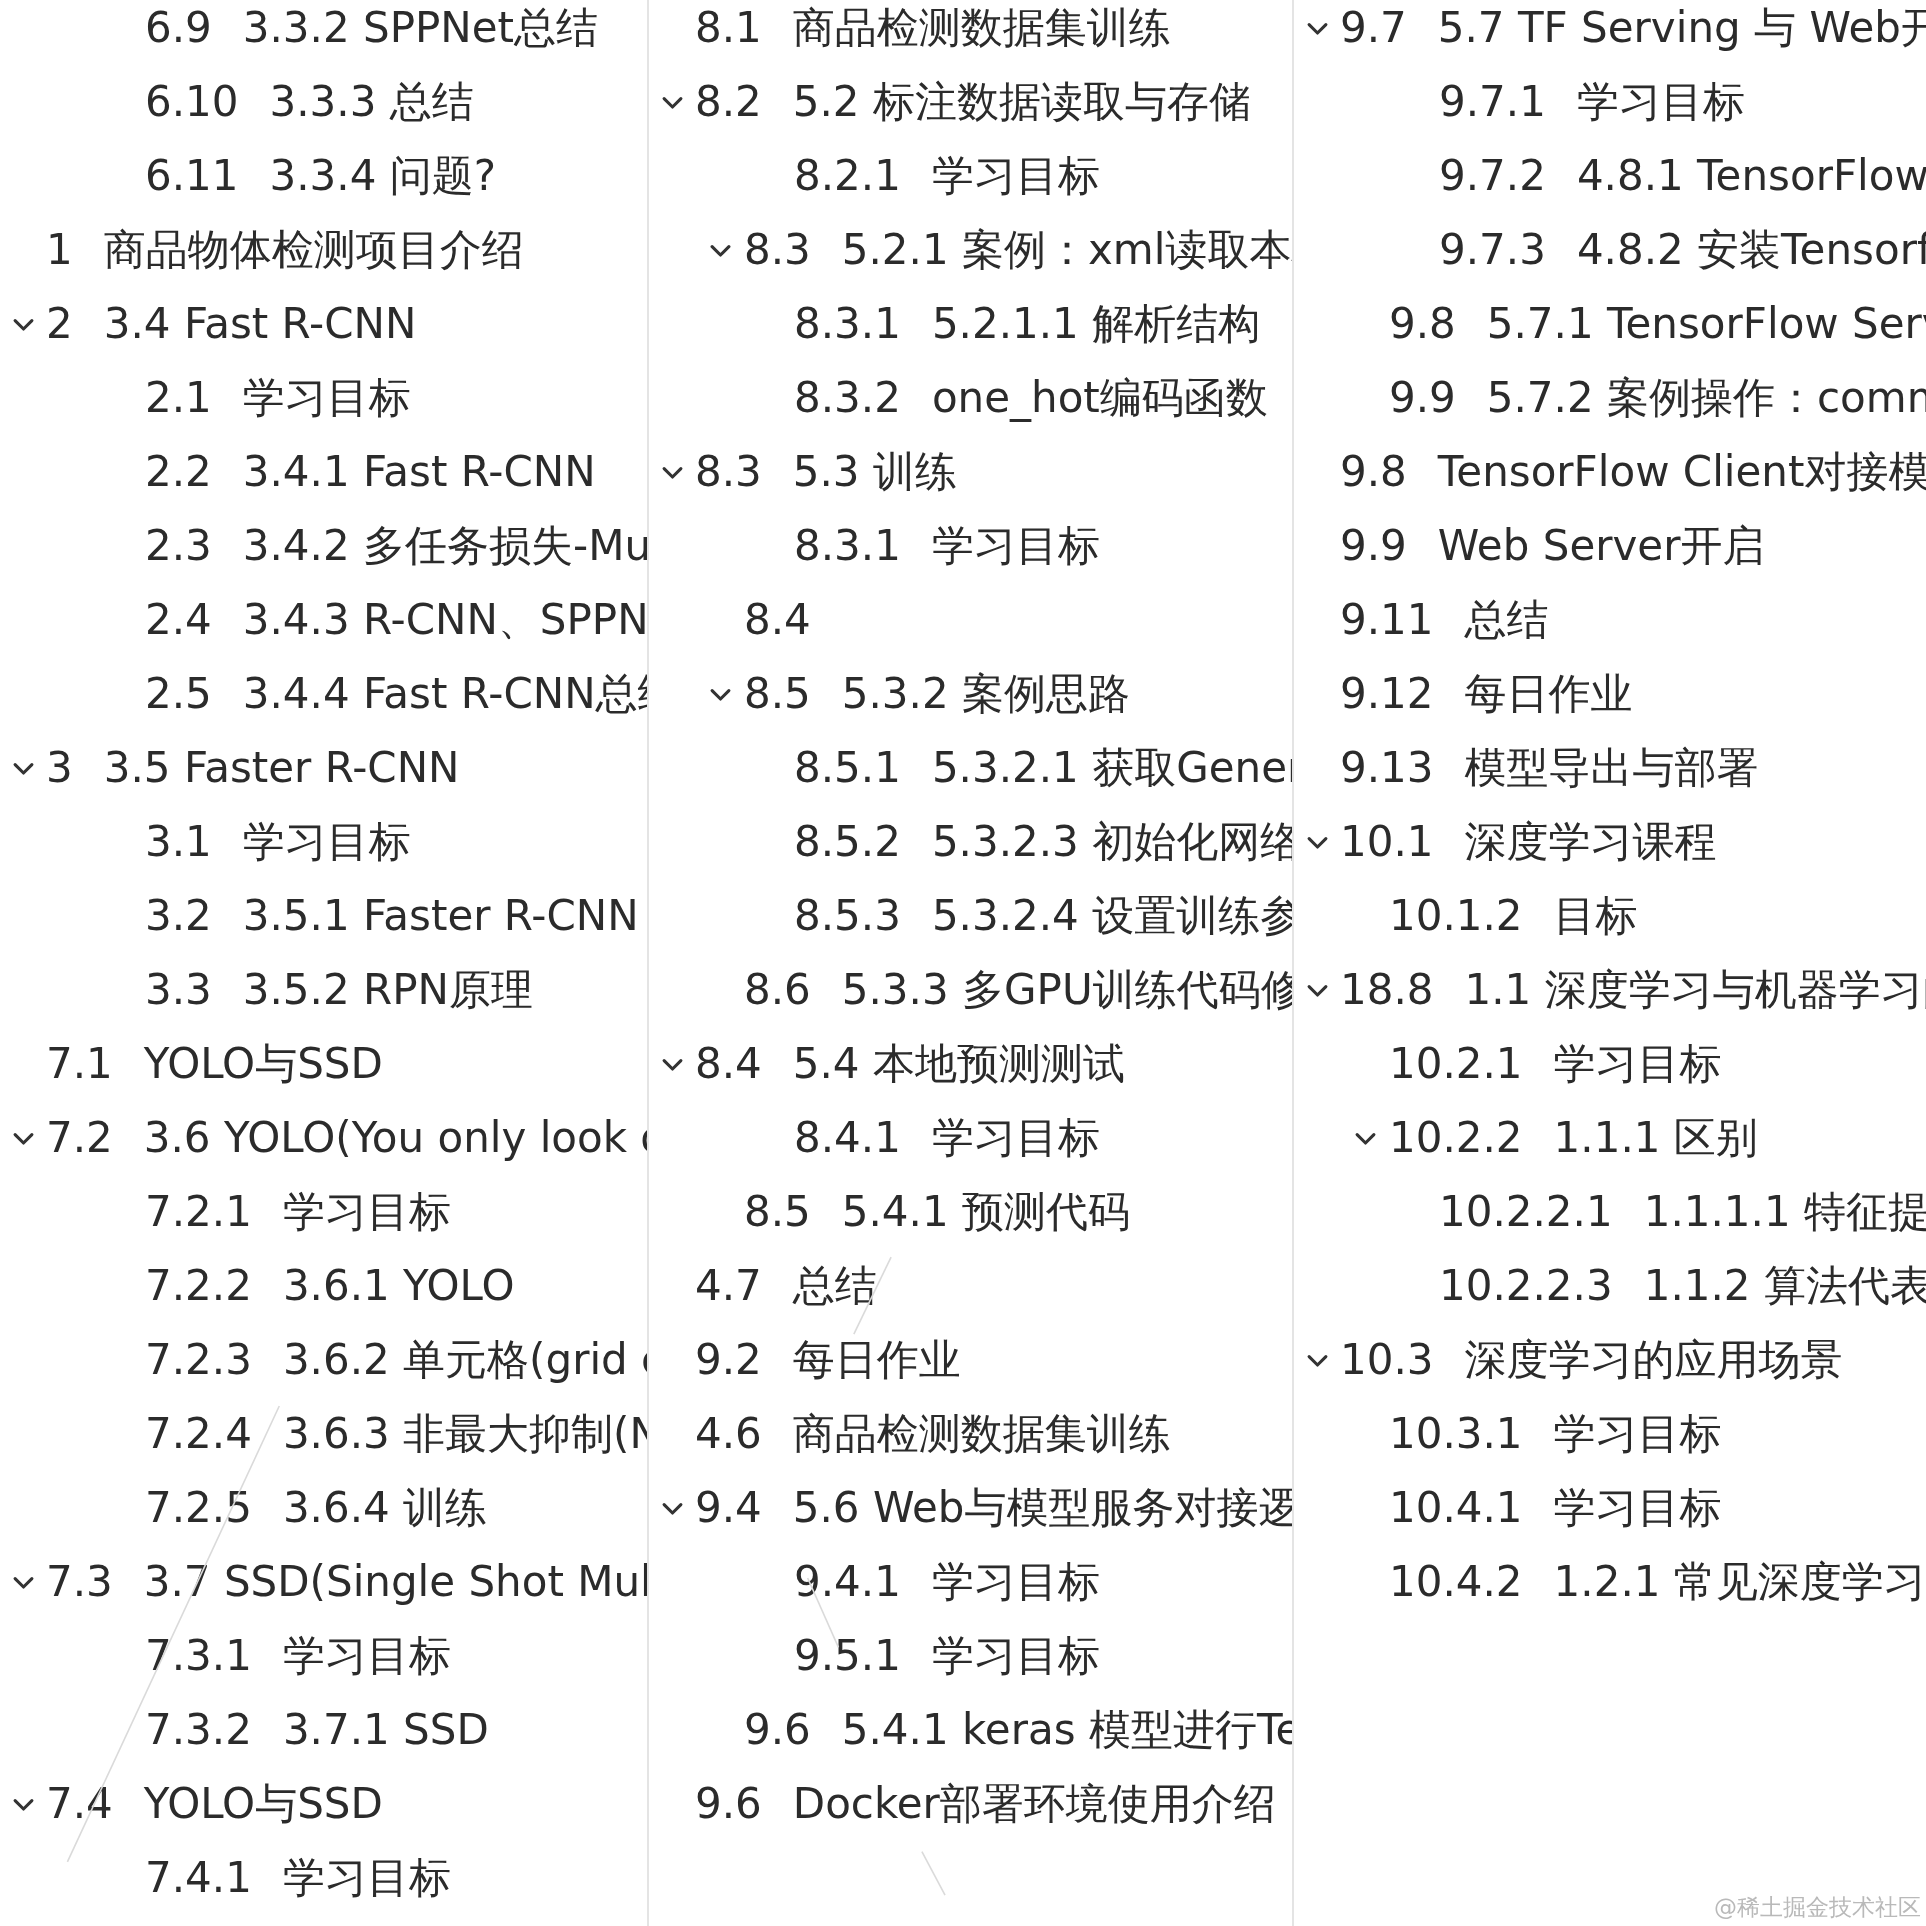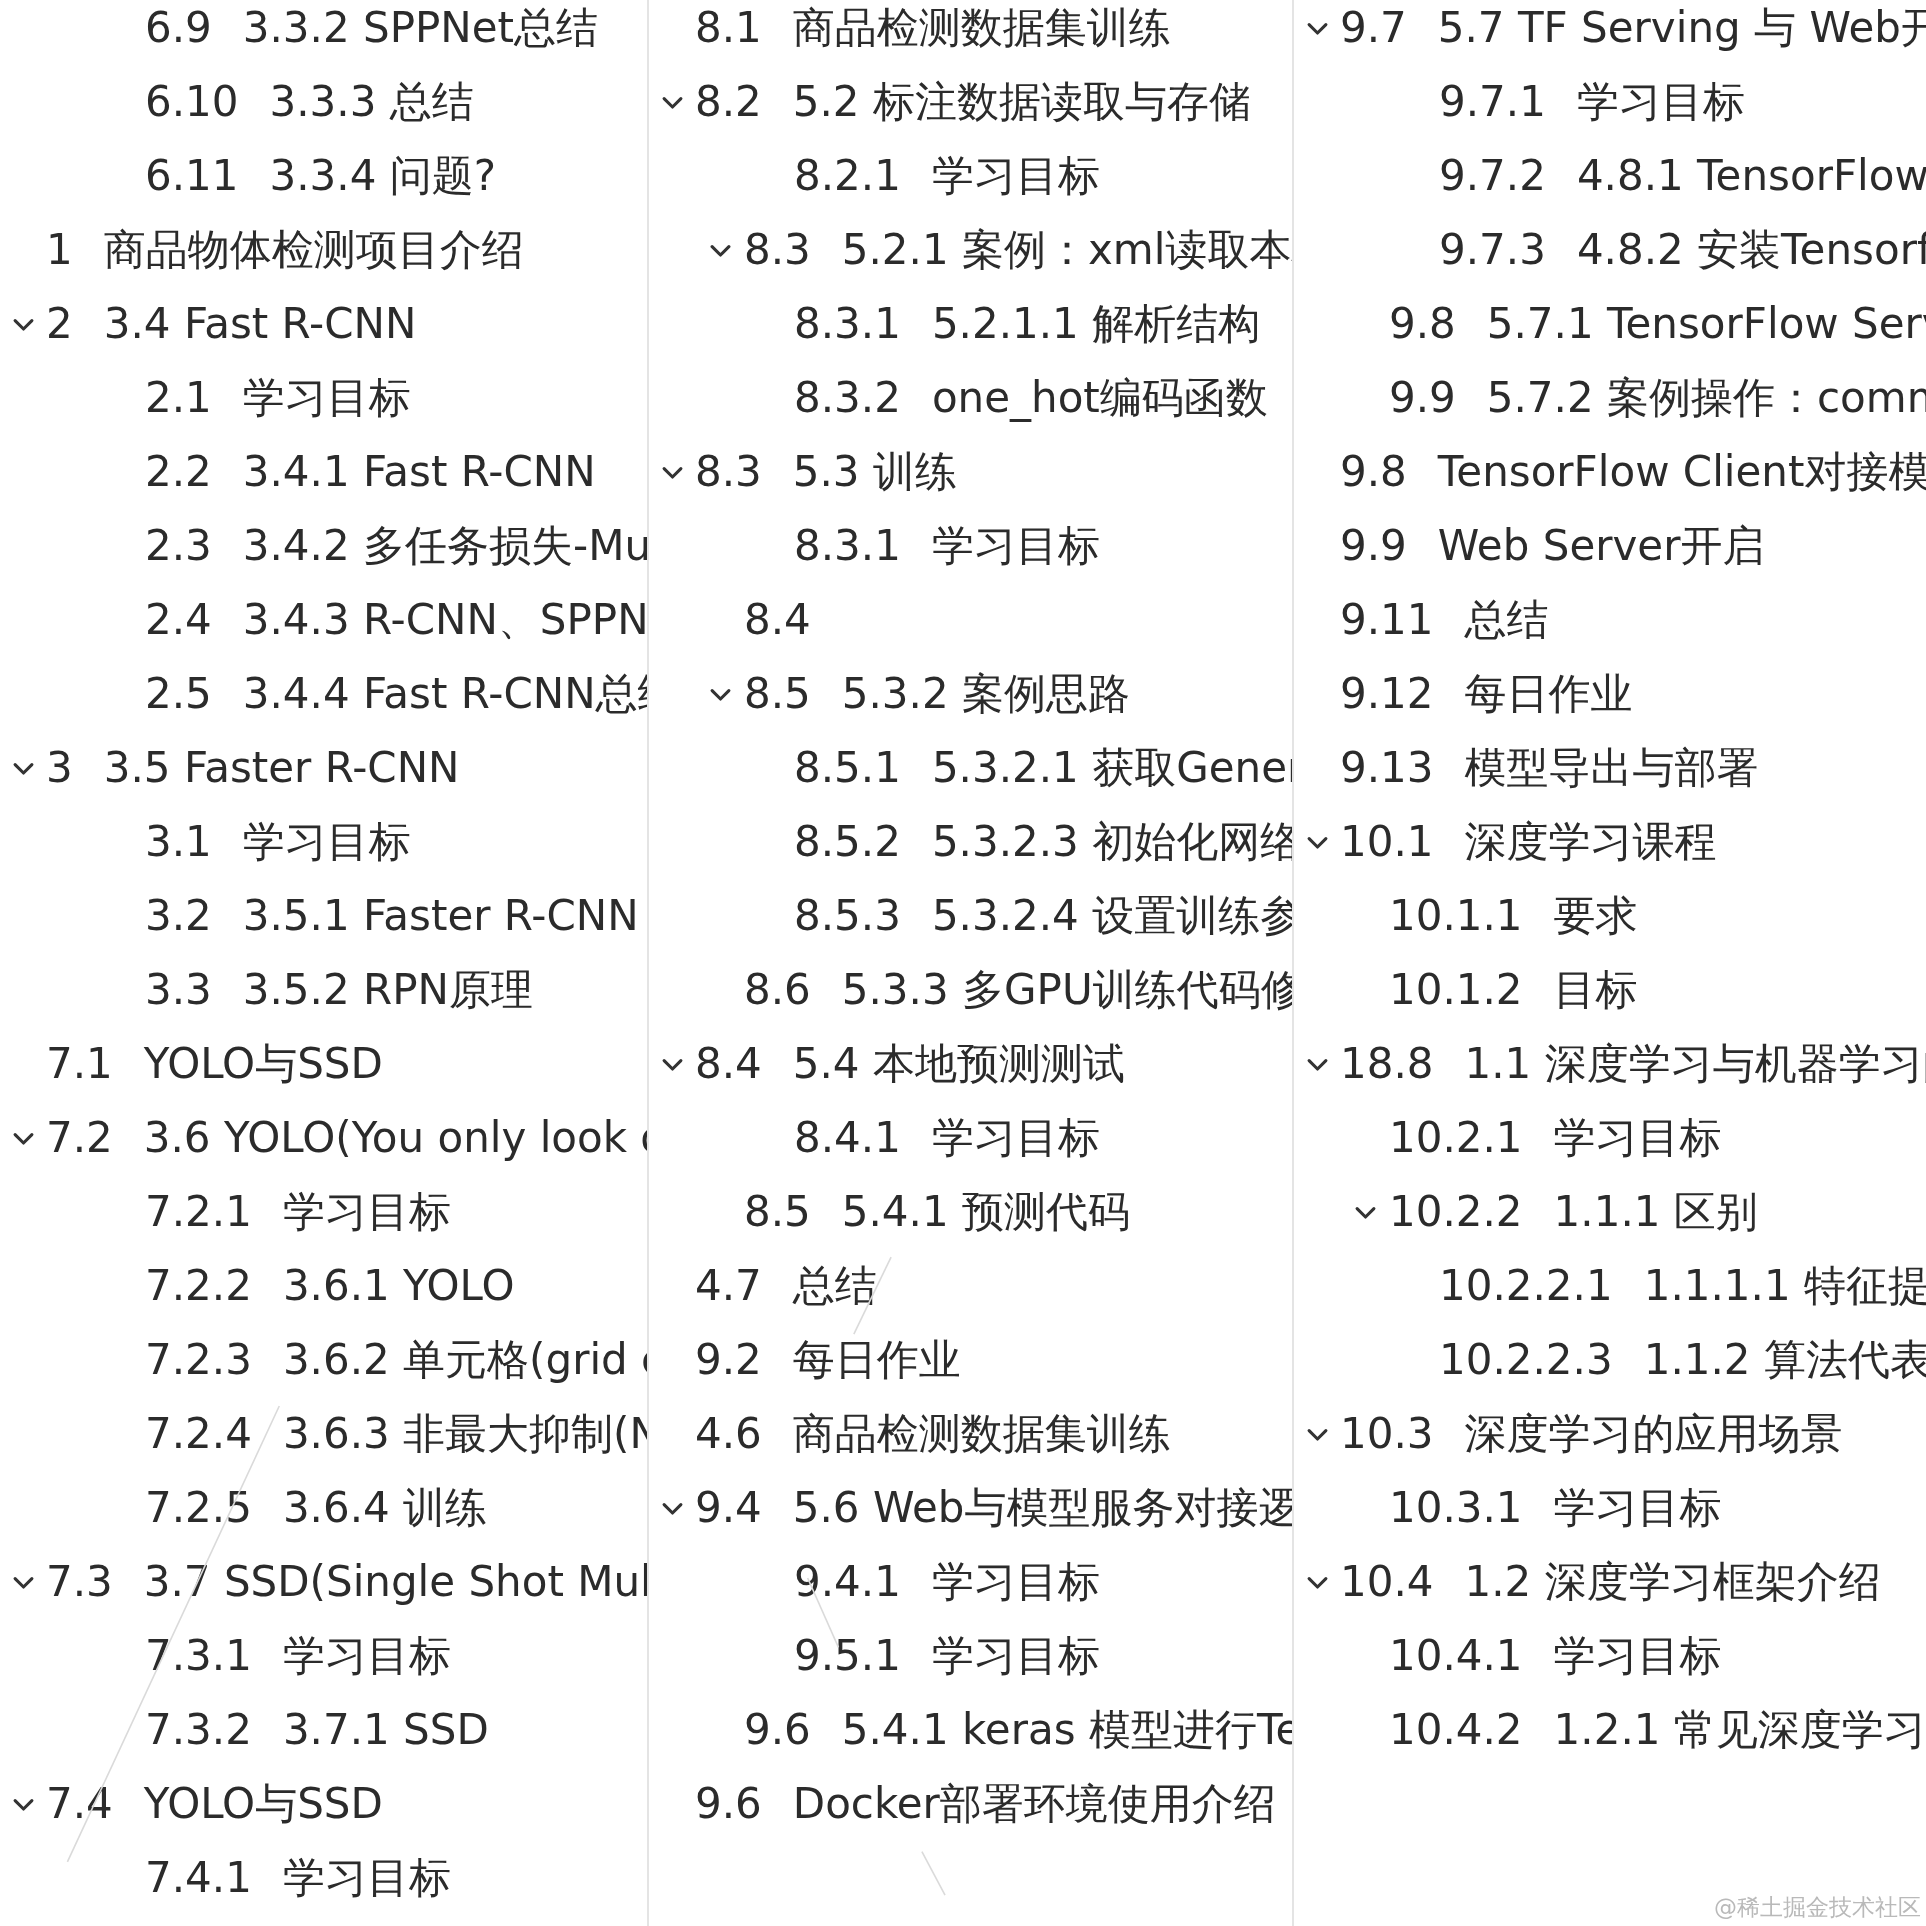--- a/index.html
+++ b/index.html
@@ -436,11 +436,6 @@
   </div>
     <div class="row lvl1">
 
-    <span class="num">10.1.1</span>
-    <span class="title">要求</span>
-  </div>
-    <div class="row lvl1">
-
     <span class="num">10.1.2</span>
     <span class="title">目标</span>
   </div>

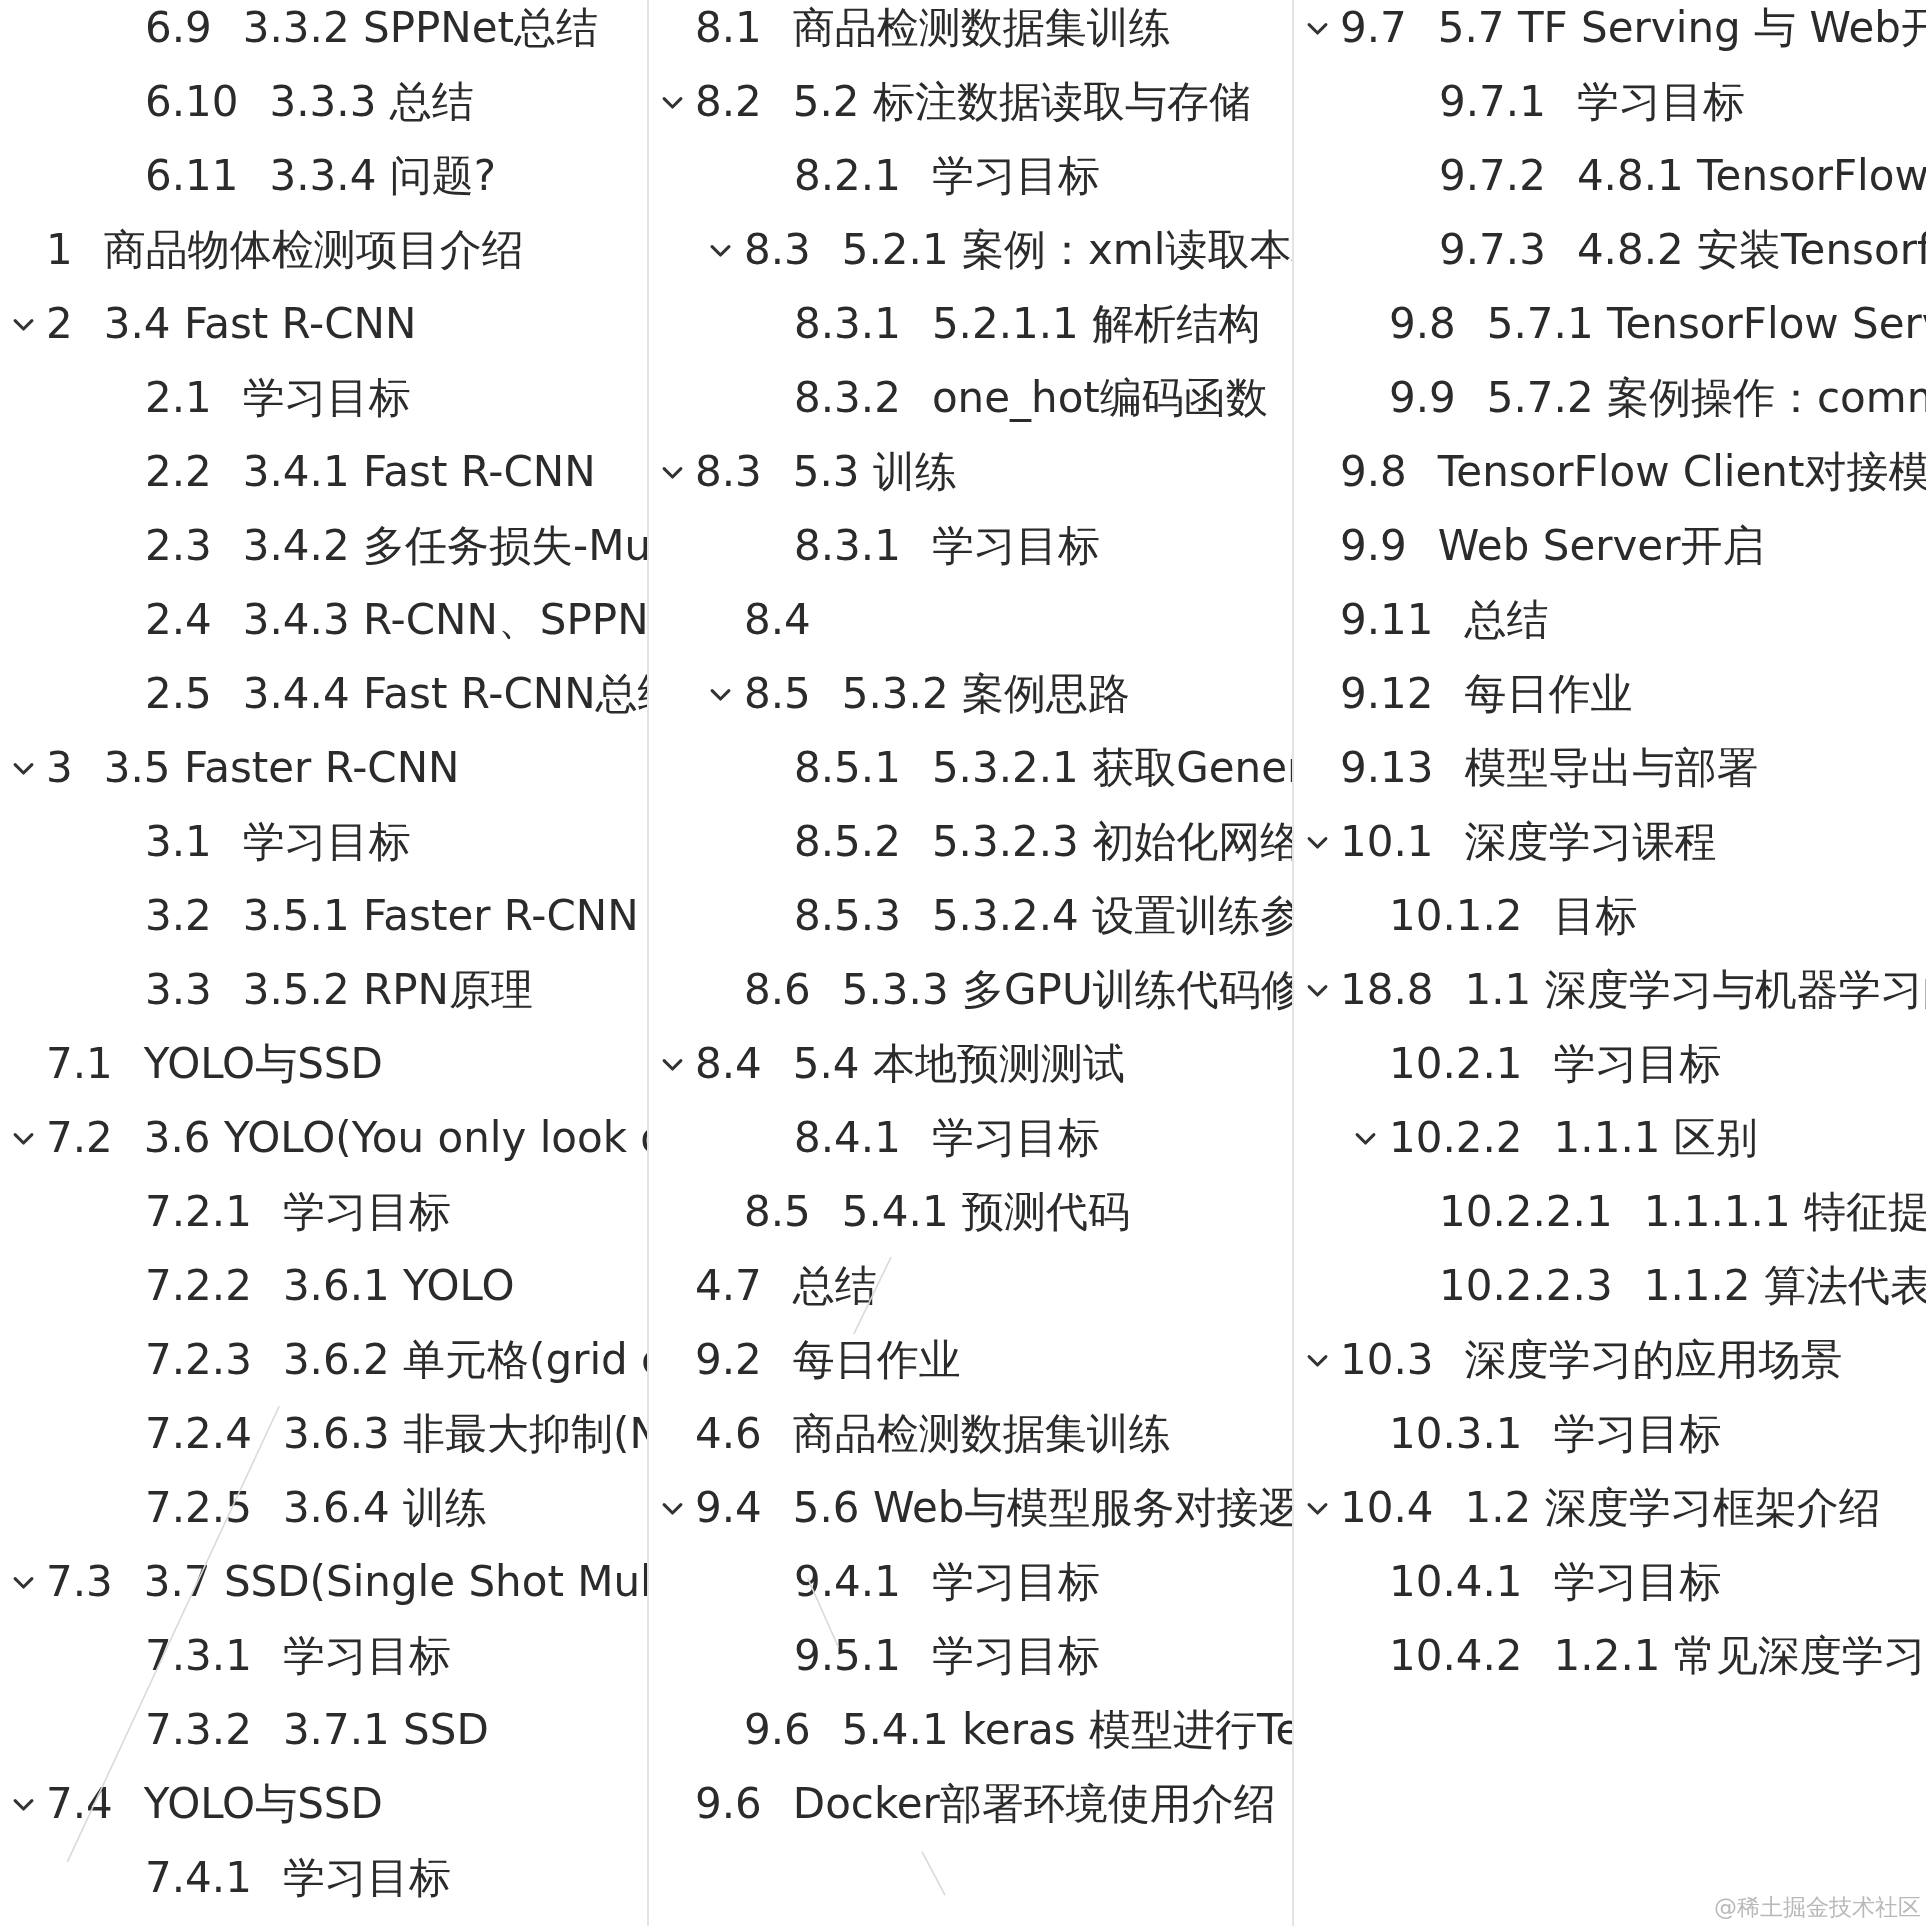--- a/index.html
+++ b/index.html
@@ -486,15 +486,6 @@
     <span class="num">10.3.1</span>
     <span class="title">学习目标</span>
   </div>
-    <div class="row lvl0">
-    <span class="chev">
-      <svg width="31" height="31" viewBox="0 0 24 24">
-        <polyline points="5.5,9 12,15.5 18.5,9" fill="none" stroke="#333333" stroke-width="2.4" stroke-linecap="round" stroke-linejoin="round"></polyline>
-      </svg>
-    </span>
-    <span class="num">10.4</span>
-    <span class="title">1.2 深度学习框架介绍</span>
-  </div>
     <div class="row lvl1">
 
     <span class="num">10.4.1</span>

